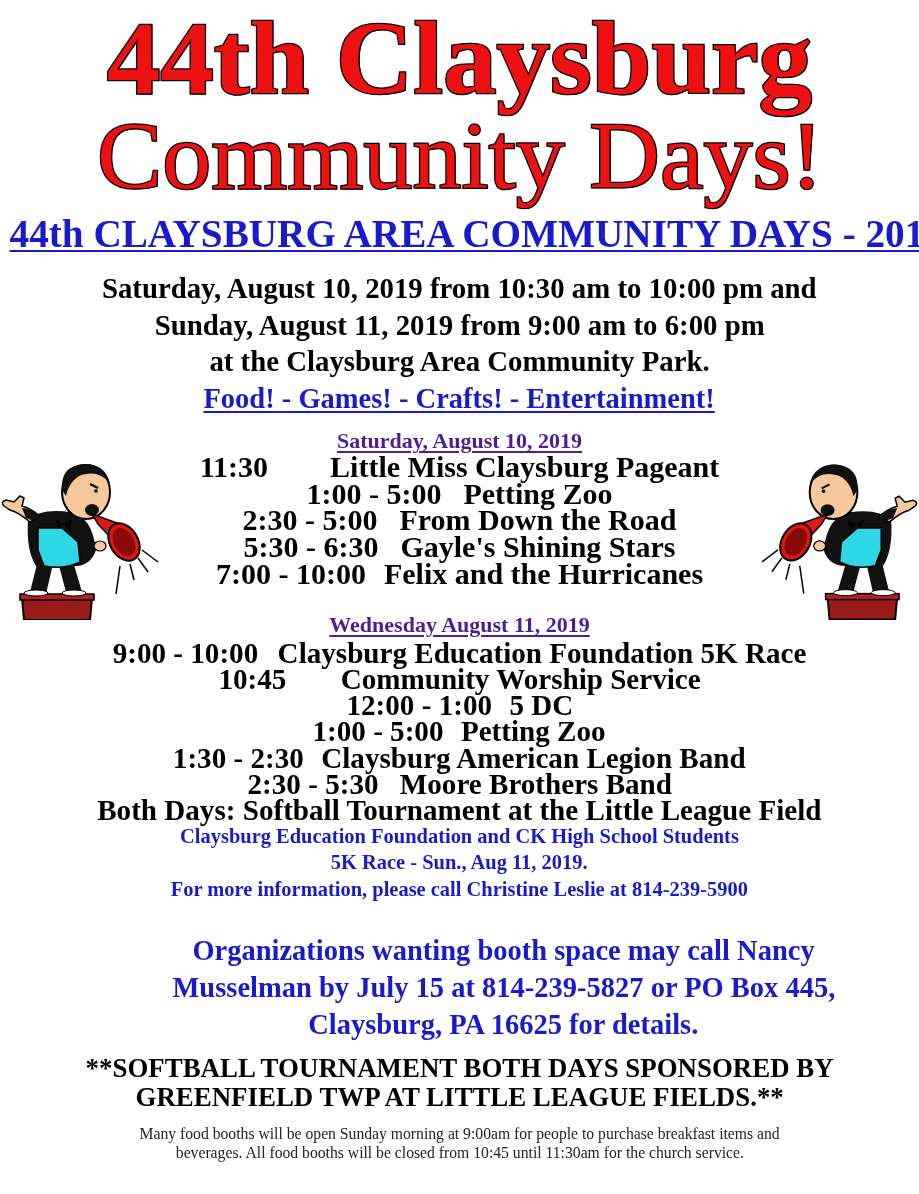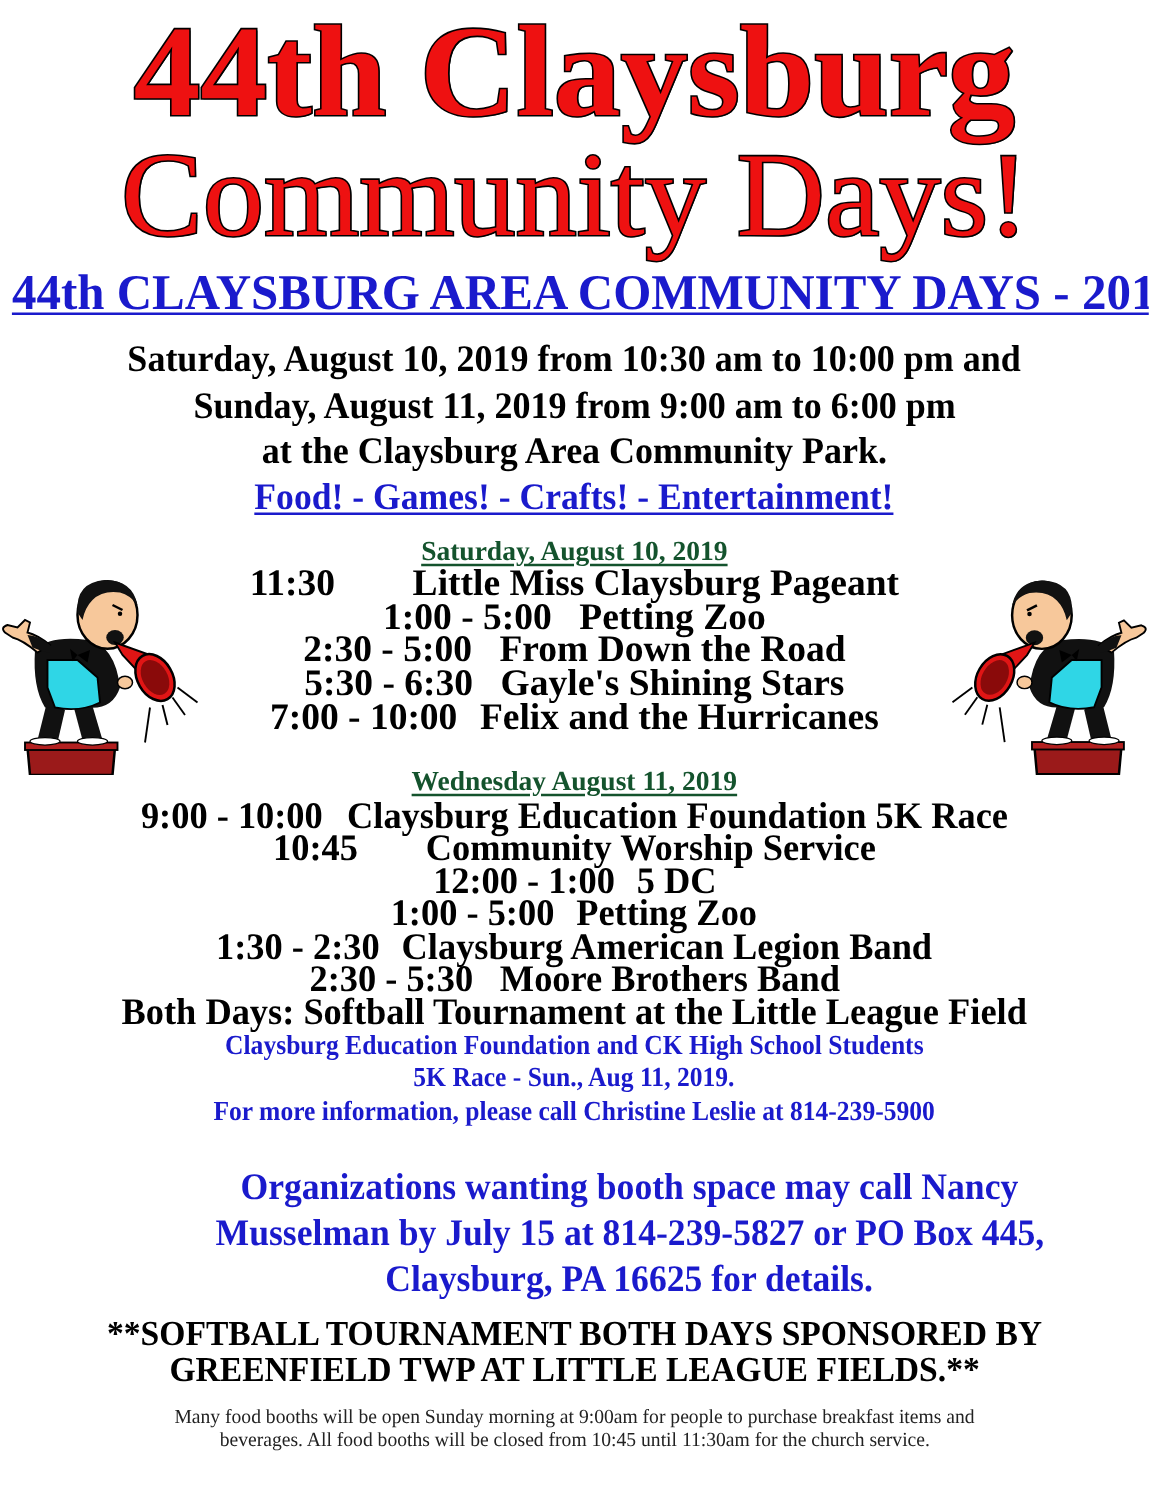--- a/index.html
+++ b/index.html
@@ -16,7 +16,7 @@
     .t2 .sq { transform: scaleX(1.02); }
 
     .blue { color: #1a1acc; }
-    .red { color: #14532d; }
+    .red { color: #4c1d95; }
     .ul { text-decoration: underline; text-decoration-thickness: 2px; text-underline-offset: 3px; }
 
     .h-area { top: 214px; font-size: 40px; line-height: 40px; }

